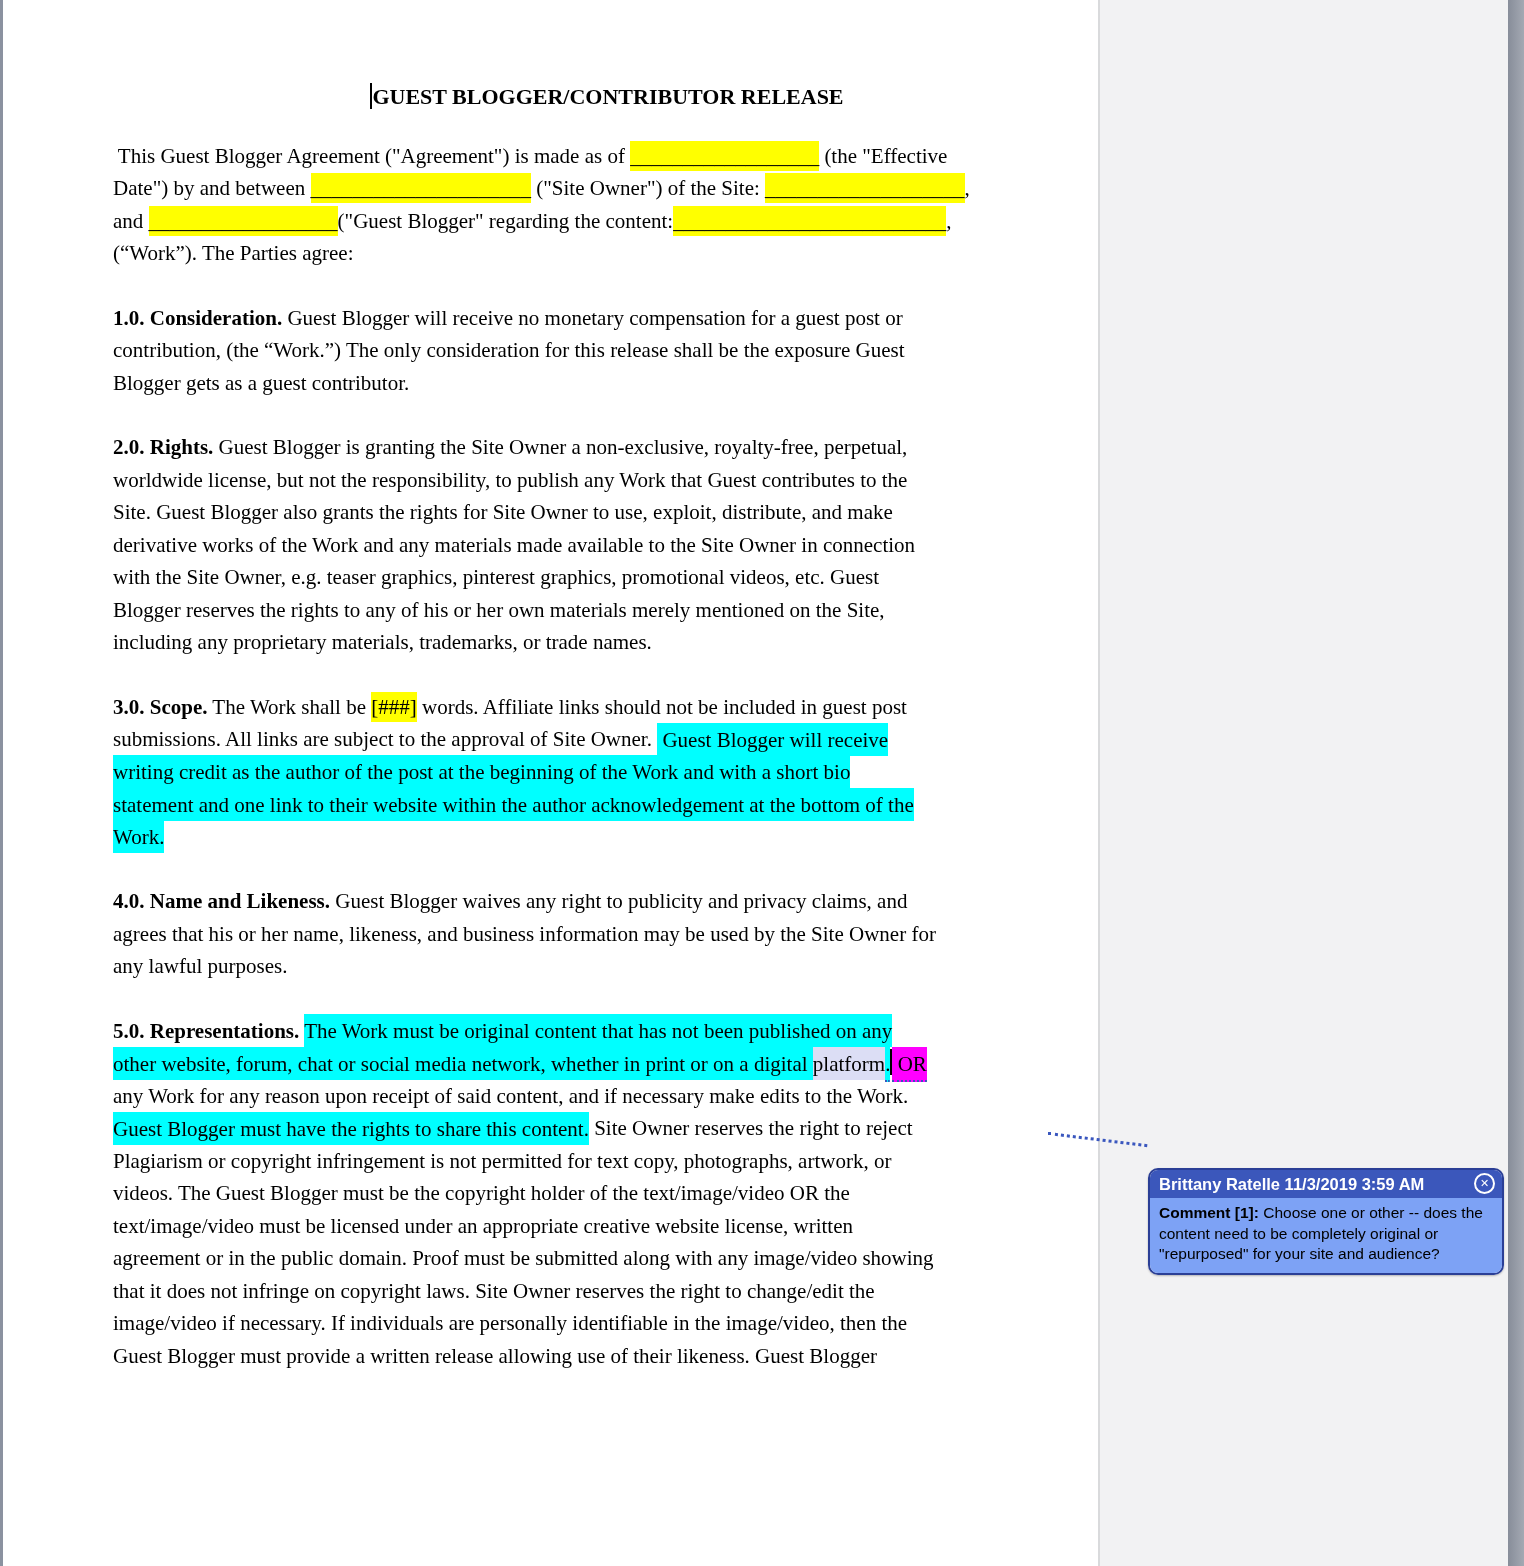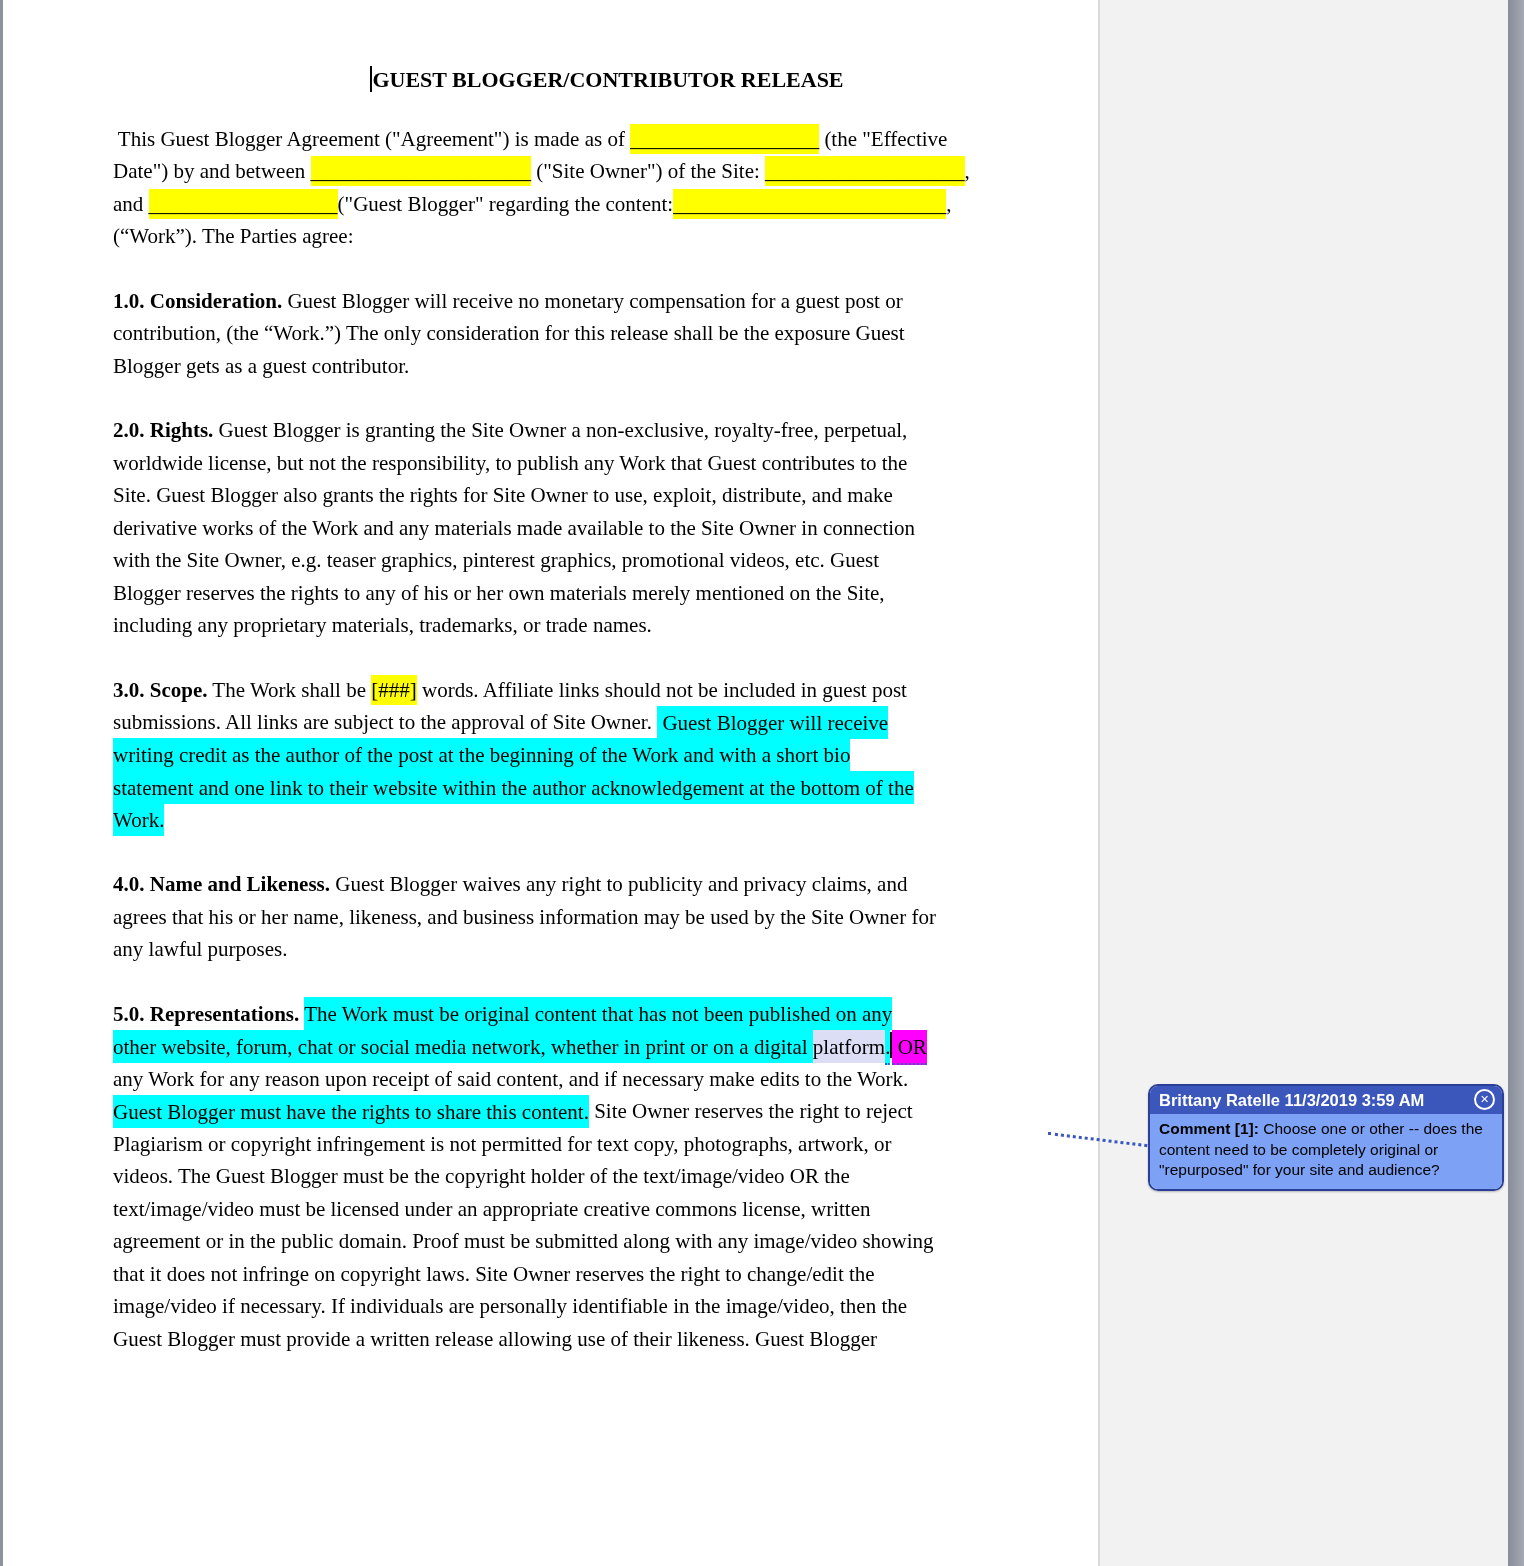--- a/index.html
+++ b/index.html
@@ -15,7 +15,7 @@
   .right-scroll{position:absolute;left:1508px;top:0;width:16px;height:1566px;
     background:linear-gradient(90deg,#878d99,#a4a9b3);}
 
-  .doc-content{position:absolute;left:0;top:0;width:1095px;padding:64px 0 0 110px;box-sizing:border-box;}
+  .doc-content{position:absolute;left:0;top:0;width:1095px;padding:81px 0 0 110px;box-sizing:border-box;}
   .para{margin:0 0 32px 0;}
   .para.center{text-align:center;width:988px;}
   .para.title{margin-bottom:26px;}

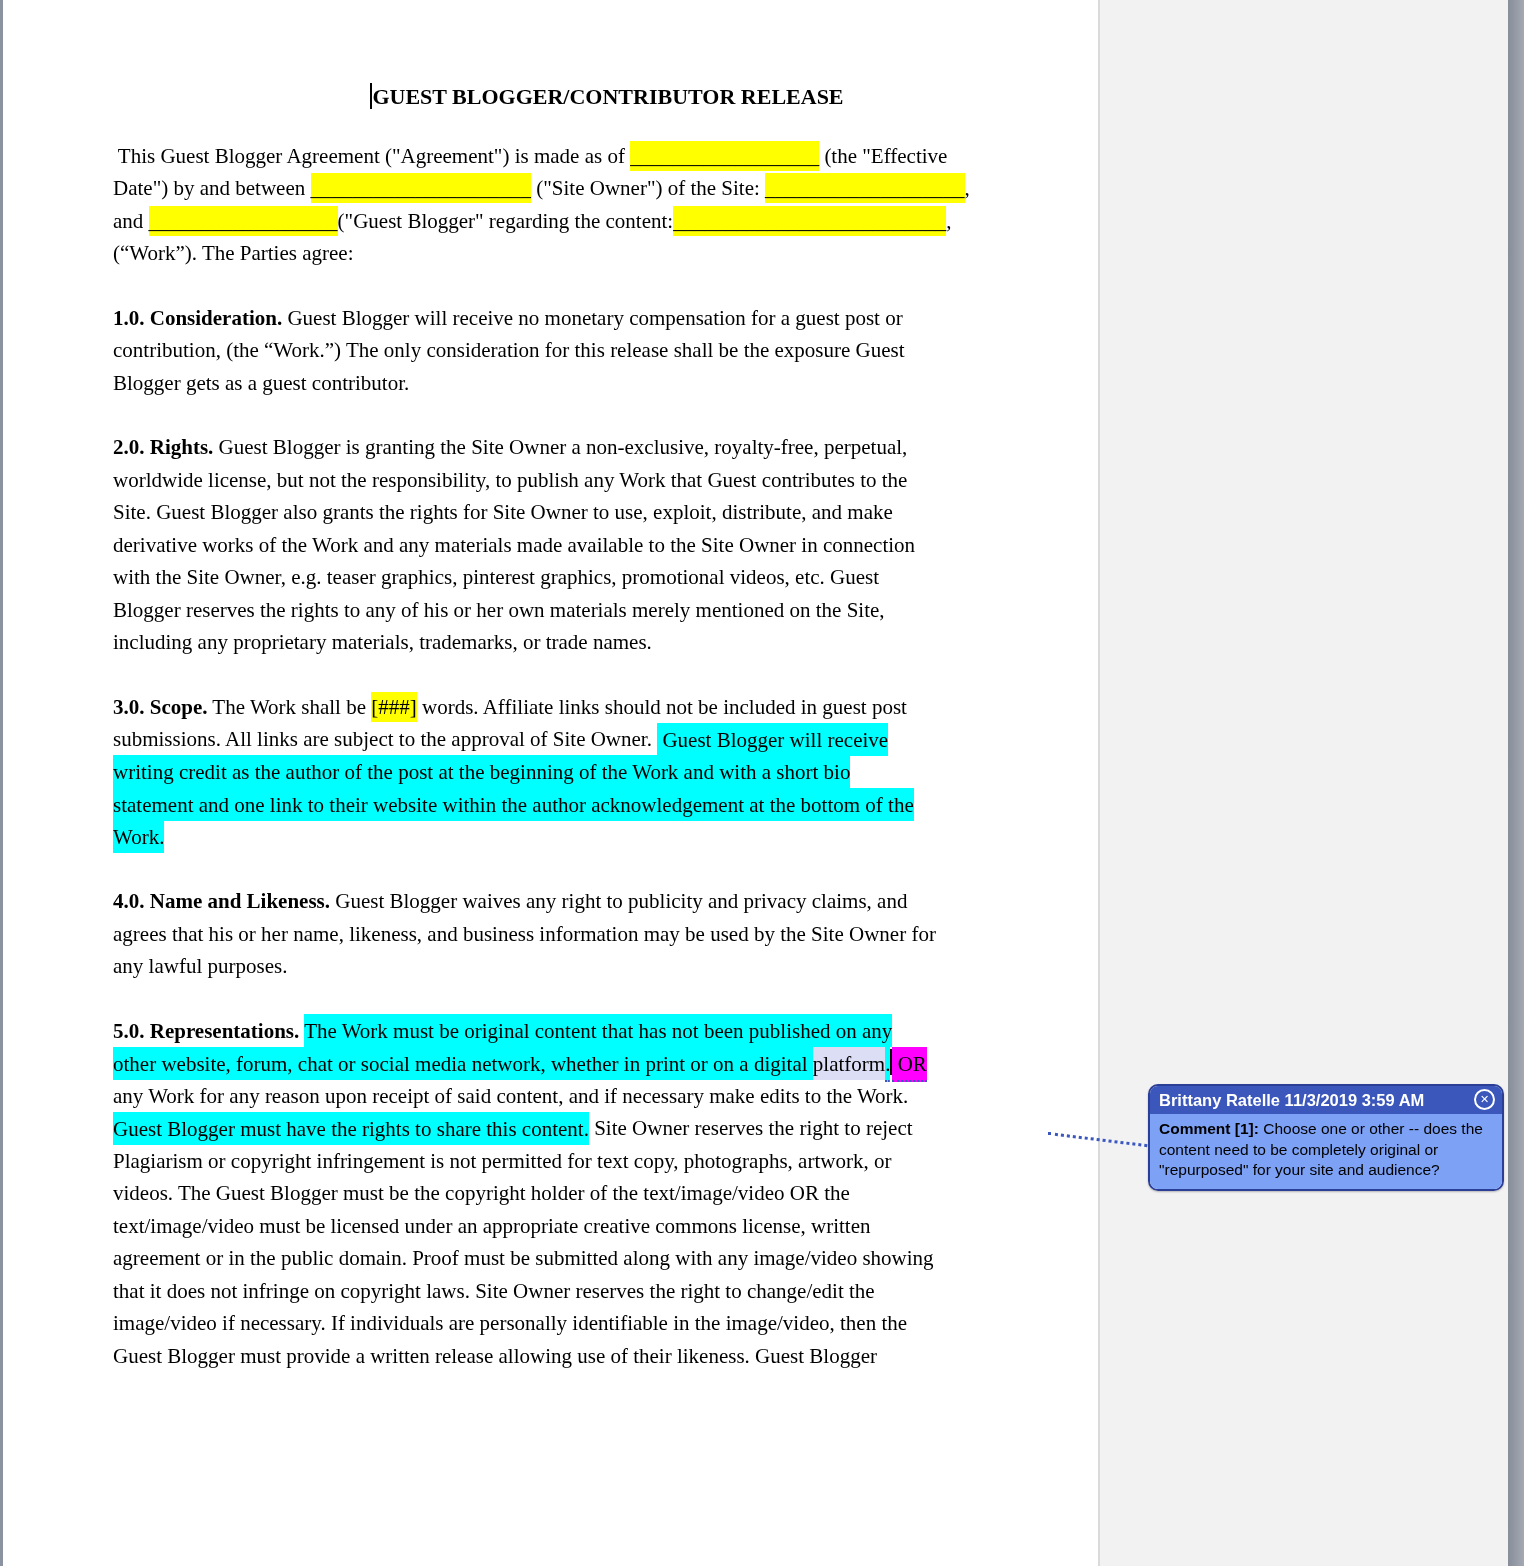--- a/index.html
+++ b/index.html
@@ -32,7 +32,7 @@
   .connector{position:absolute;left:1048px;top:1132px;width:100px;height:0;
     border-top:3px dotted #3a57be;transform:rotate(7deg);transform-origin:left center;}
 
-  .comment-box{position:absolute;left:1148px;top:1084px;width:356px;box-sizing:border-box;
+  .comment-box{position:absolute;left:1148px;top:1168px;width:356px;box-sizing:border-box;
     border:2px solid var(--cm-border,#2b3f96);border-radius:10px;overflow:hidden;
     font-family:"Liberation Sans","DejaVu Sans",sans-serif;
     box-shadow:0 1px 2px rgba(0,0,0,0.25);}

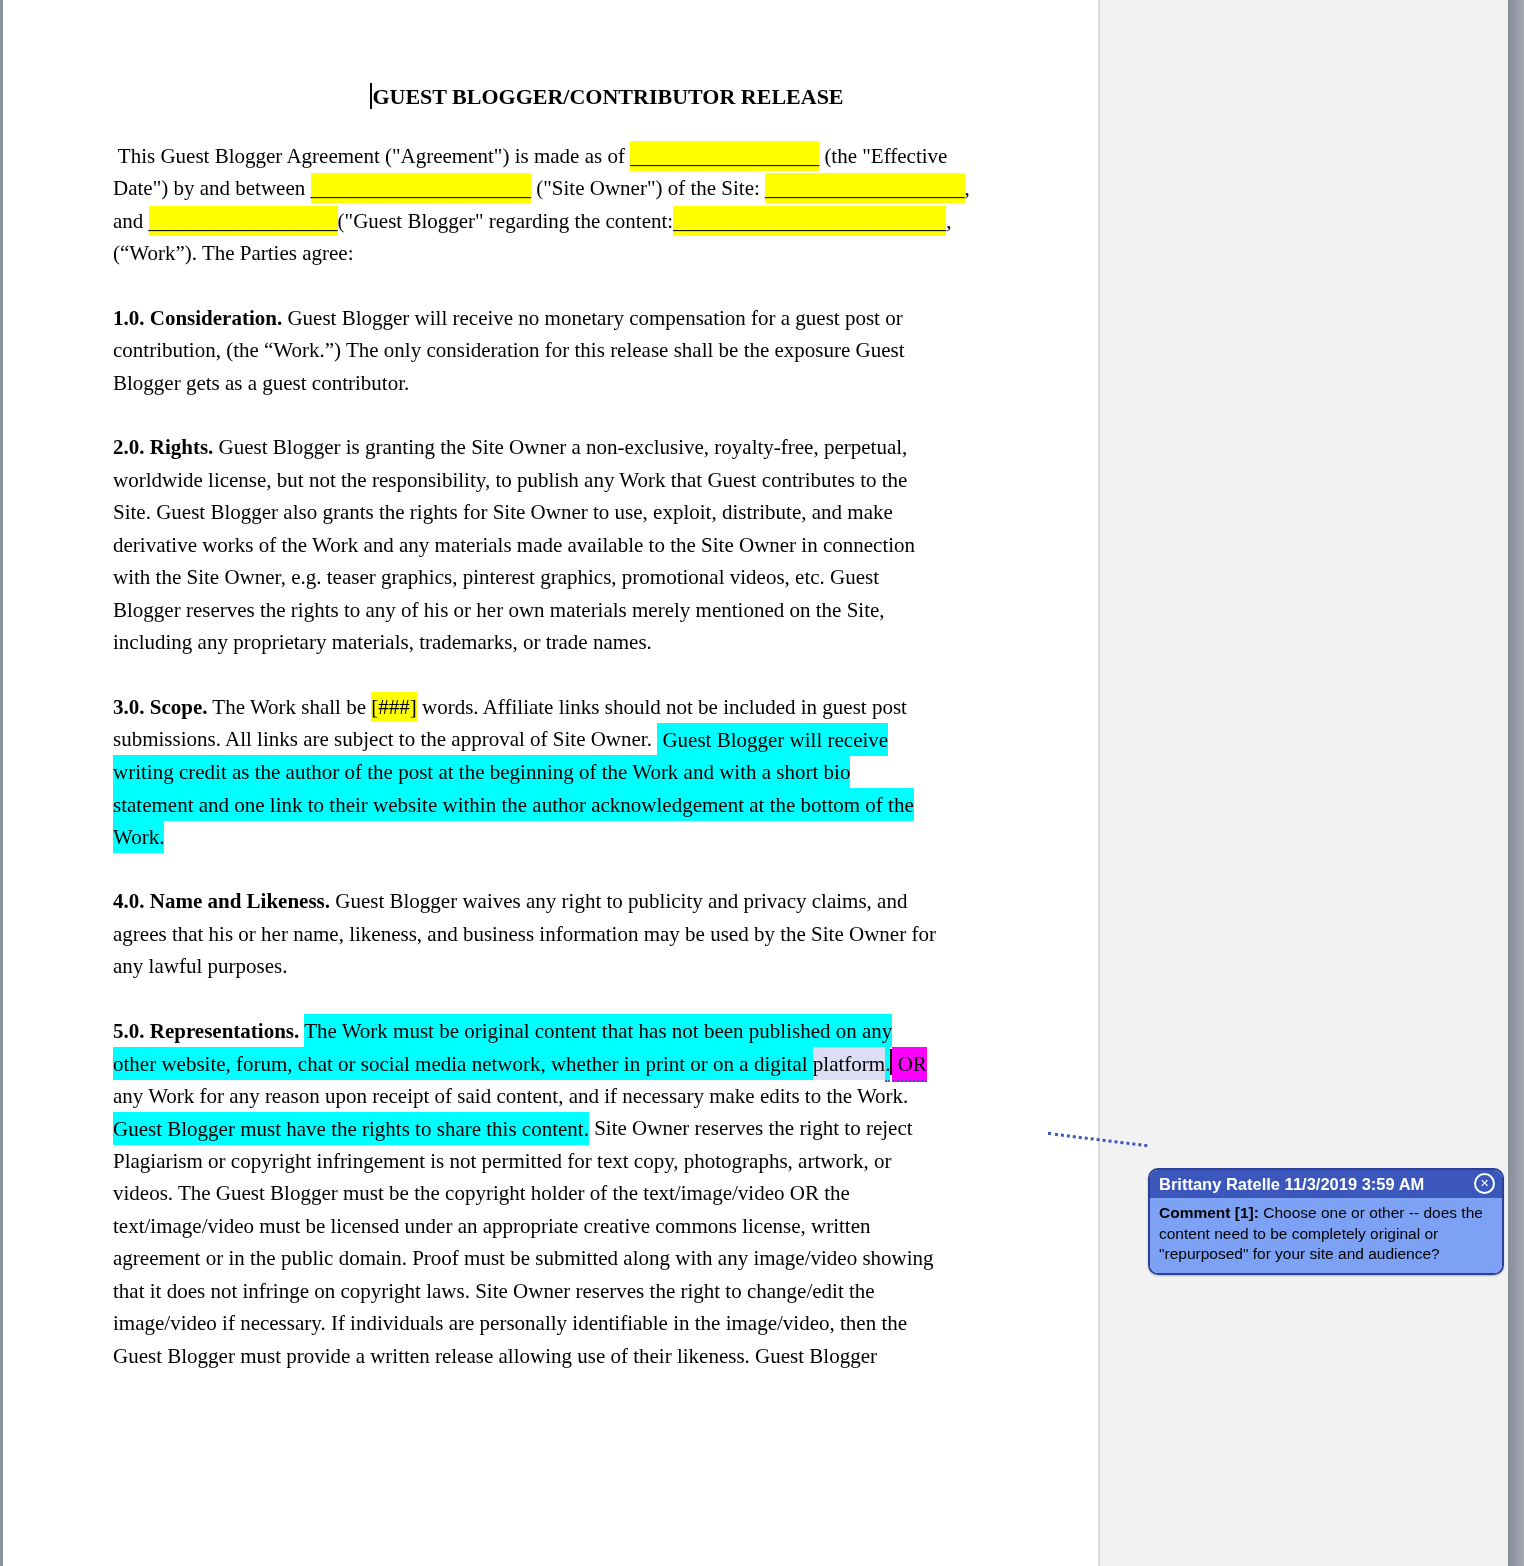--- a/index.html
+++ b/index.html
@@ -93,7 +93,7 @@
         <div class="line"><span class="h-c">Guest Blogger must have the rights to share this content.</span><span> Site Owner reserves the right to reject</span></div>
         <div class="line"><span>Plagiarism or copyright infringement is not permitted for text copy, photographs, artwork, or</span></div>
         <div class="line"><span>videos. The Guest Blogger must be the copyright holder of the text/image/video OR the</span></div>
-        <div class="line"><span>text/image/video must be licensed under an appropriate creative commons license, written</span></div>
+        <div class="line"><span>text/image/video must be licensed under an appropriate creative website license, written</span></div>
         <div class="line"><span>agreement or in the public domain. Proof must be submitted along with any image/video showing</span></div>
         <div class="line"><span>that it does not infringe on copyright laws. Site Owner reserves the right to change/edit the</span></div>
         <div class="line"><span>image/video if necessary. If individuals are personally identifiable in the image/video, then the</span></div>

